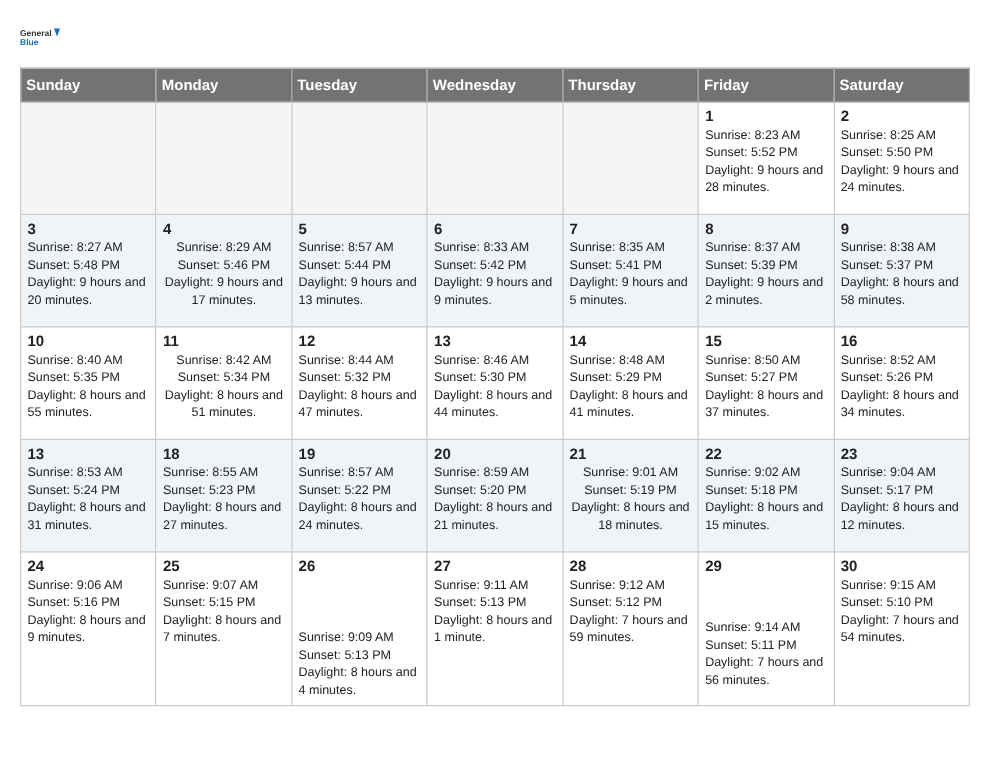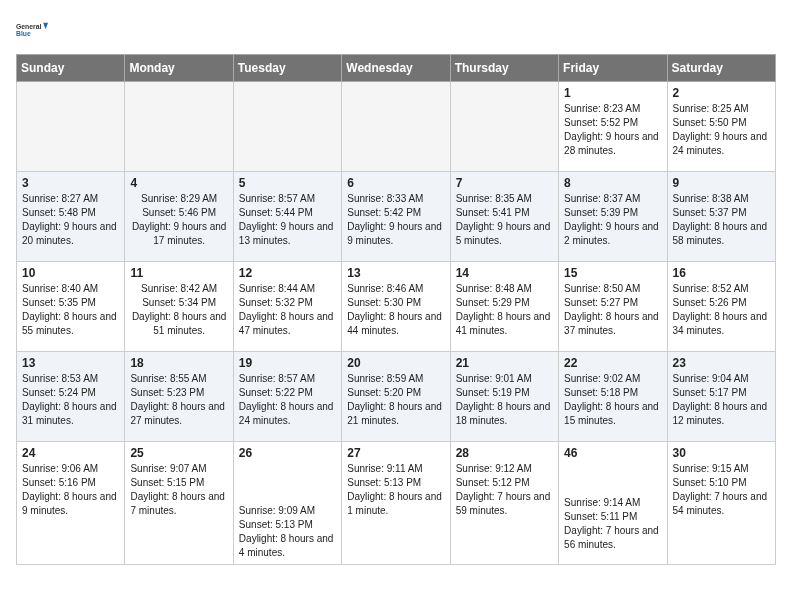--- a/index.html
+++ b/index.html
@@ -245,7 +245,7 @@
         </td>
         <td>
           <span class="day-num">21</span>
-          <div class="day-info" style="white-space: pre-line;">Sunrise: 9:01 AM
+          <div class="day-info" style="white-space: pre-line; text-align: center;">Sunrise: 9:01 AM
 Sunset: 5:19 PM
 Daylight: 8 hours and 18 minutes.</div>
         </td>

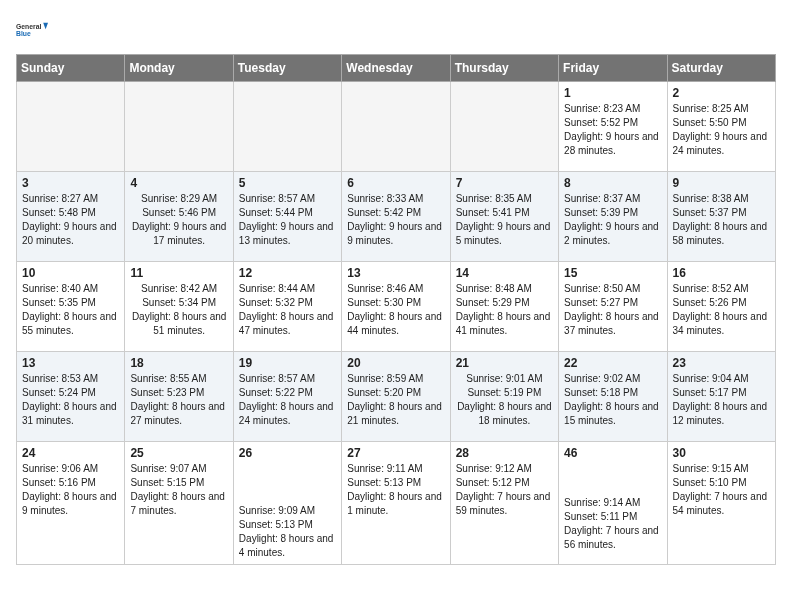--- a/index.html
+++ b/index.html
@@ -294,7 +294,7 @@
 Daylight: 7 hours and 59 minutes.</div>
         </td>
         <td>
-          <span class="day-num">46</span>
+          <span class="day-num">29</span>
           <div class="day-info" style="white-space: pre-line; margin-top: 36px;">Sunrise: 9:14 AM
 Sunset: 5:11 PM
 Daylight: 7 hours and 56 minutes.</div>

